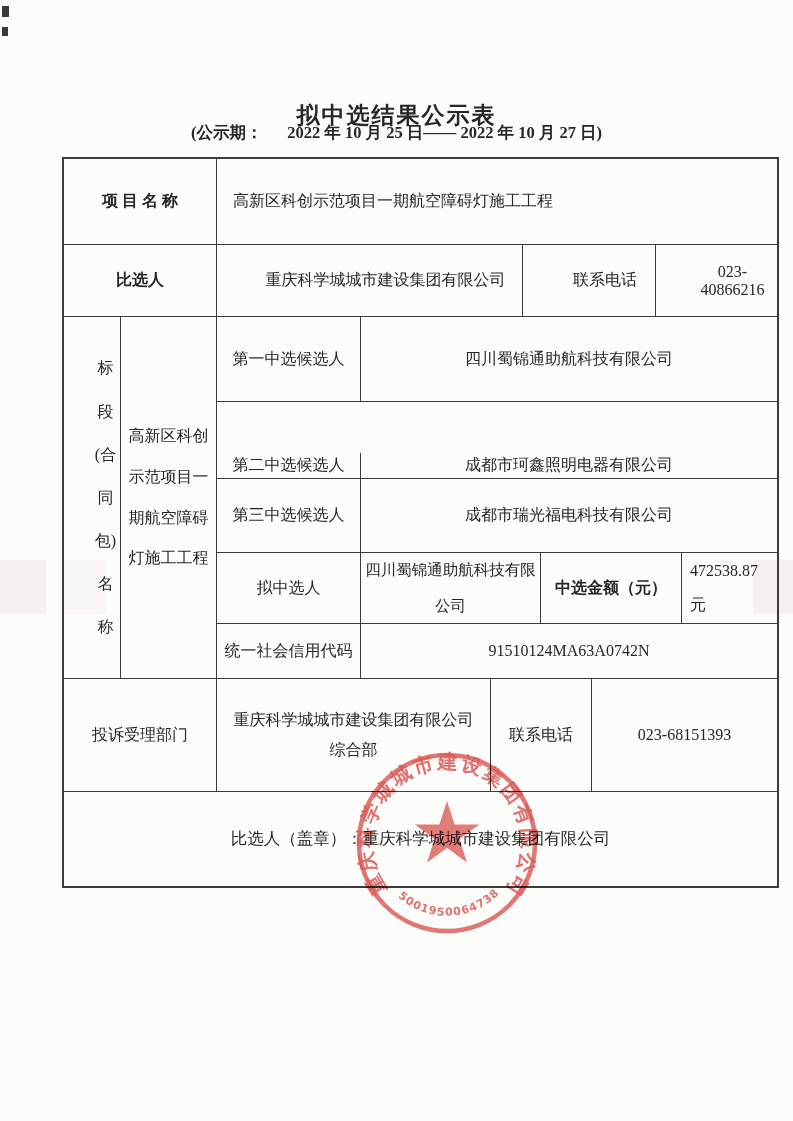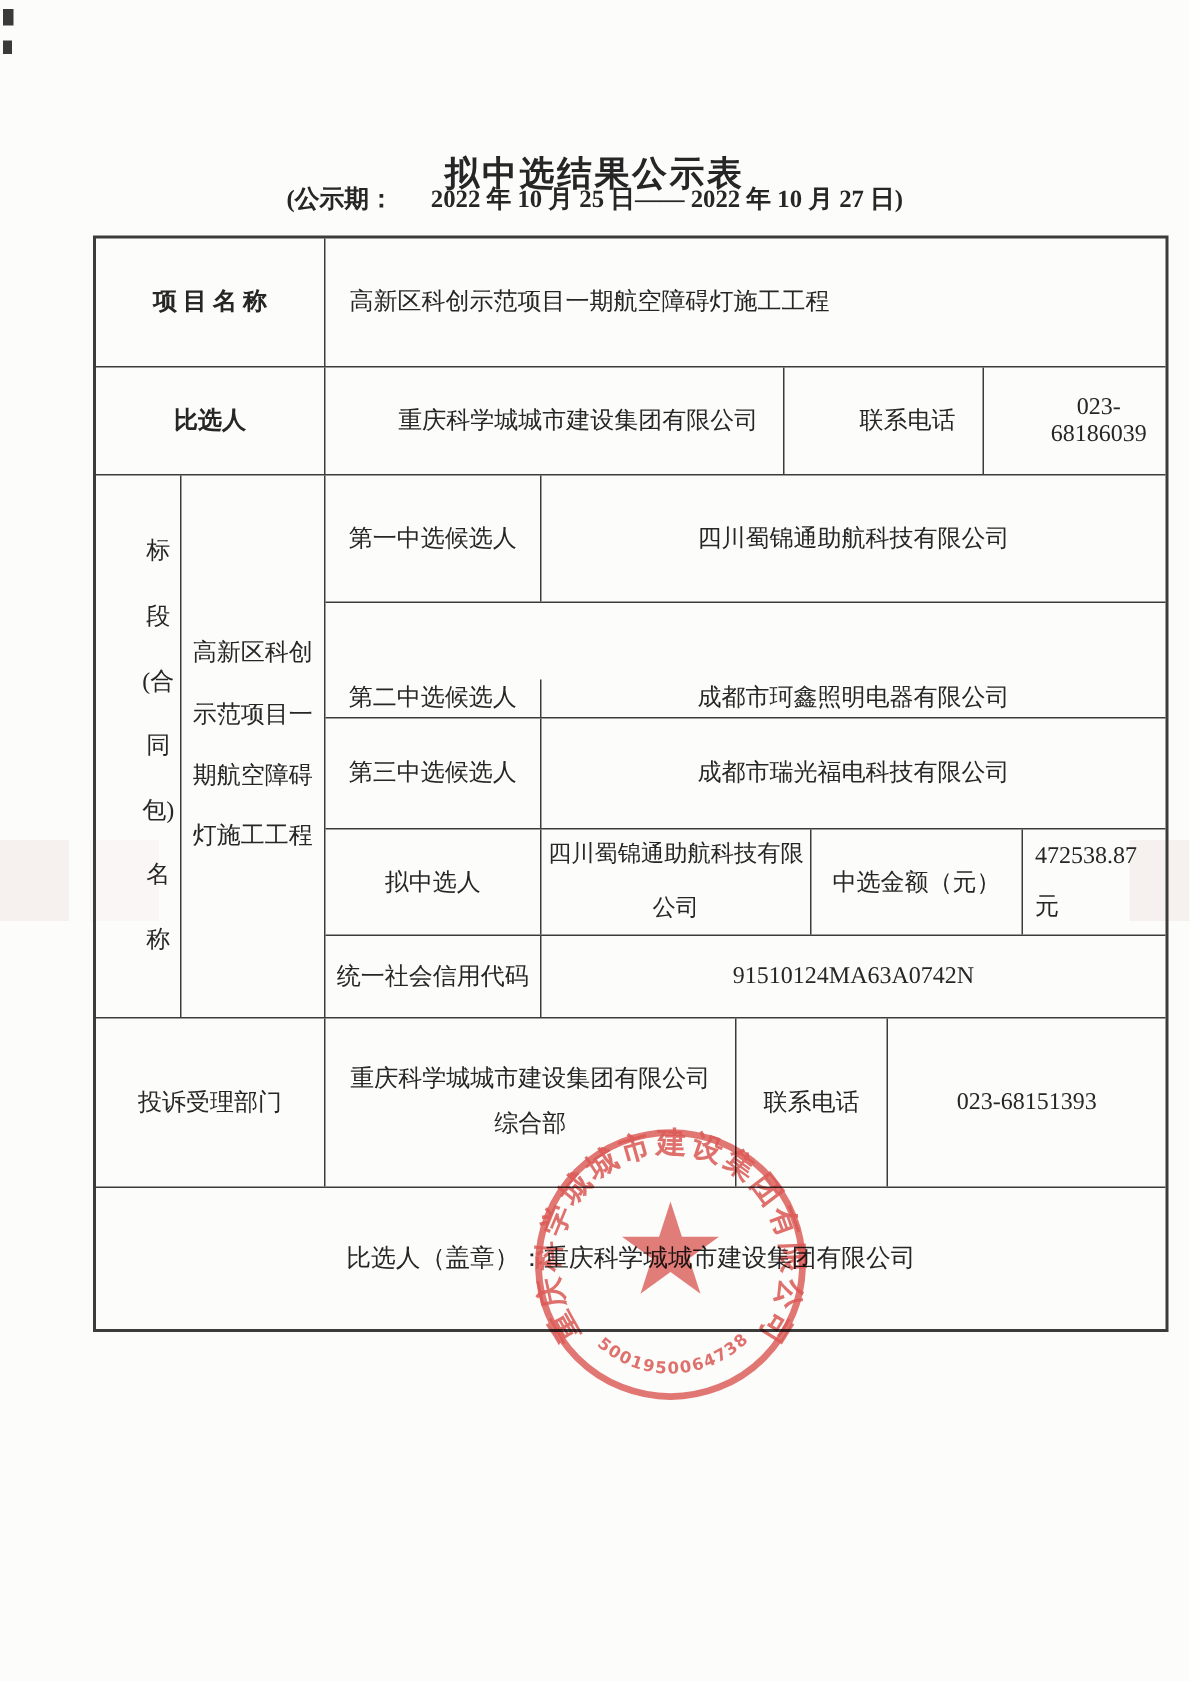--- a/index.html
+++ b/index.html
@@ -105,7 +105,7 @@
     <div class="cell w-label bold">比选人</div>
     <div class="cell w-company">重庆科学城城市建设集团有限公司</div>
     <div class="cell w-phone-label">联系电话</div>
-    <div class="cell w-rest">023-68186039</div>
+    <div class="cell w-rest">023-40866216</div>
   </div>
 
   <div class="row r-section">

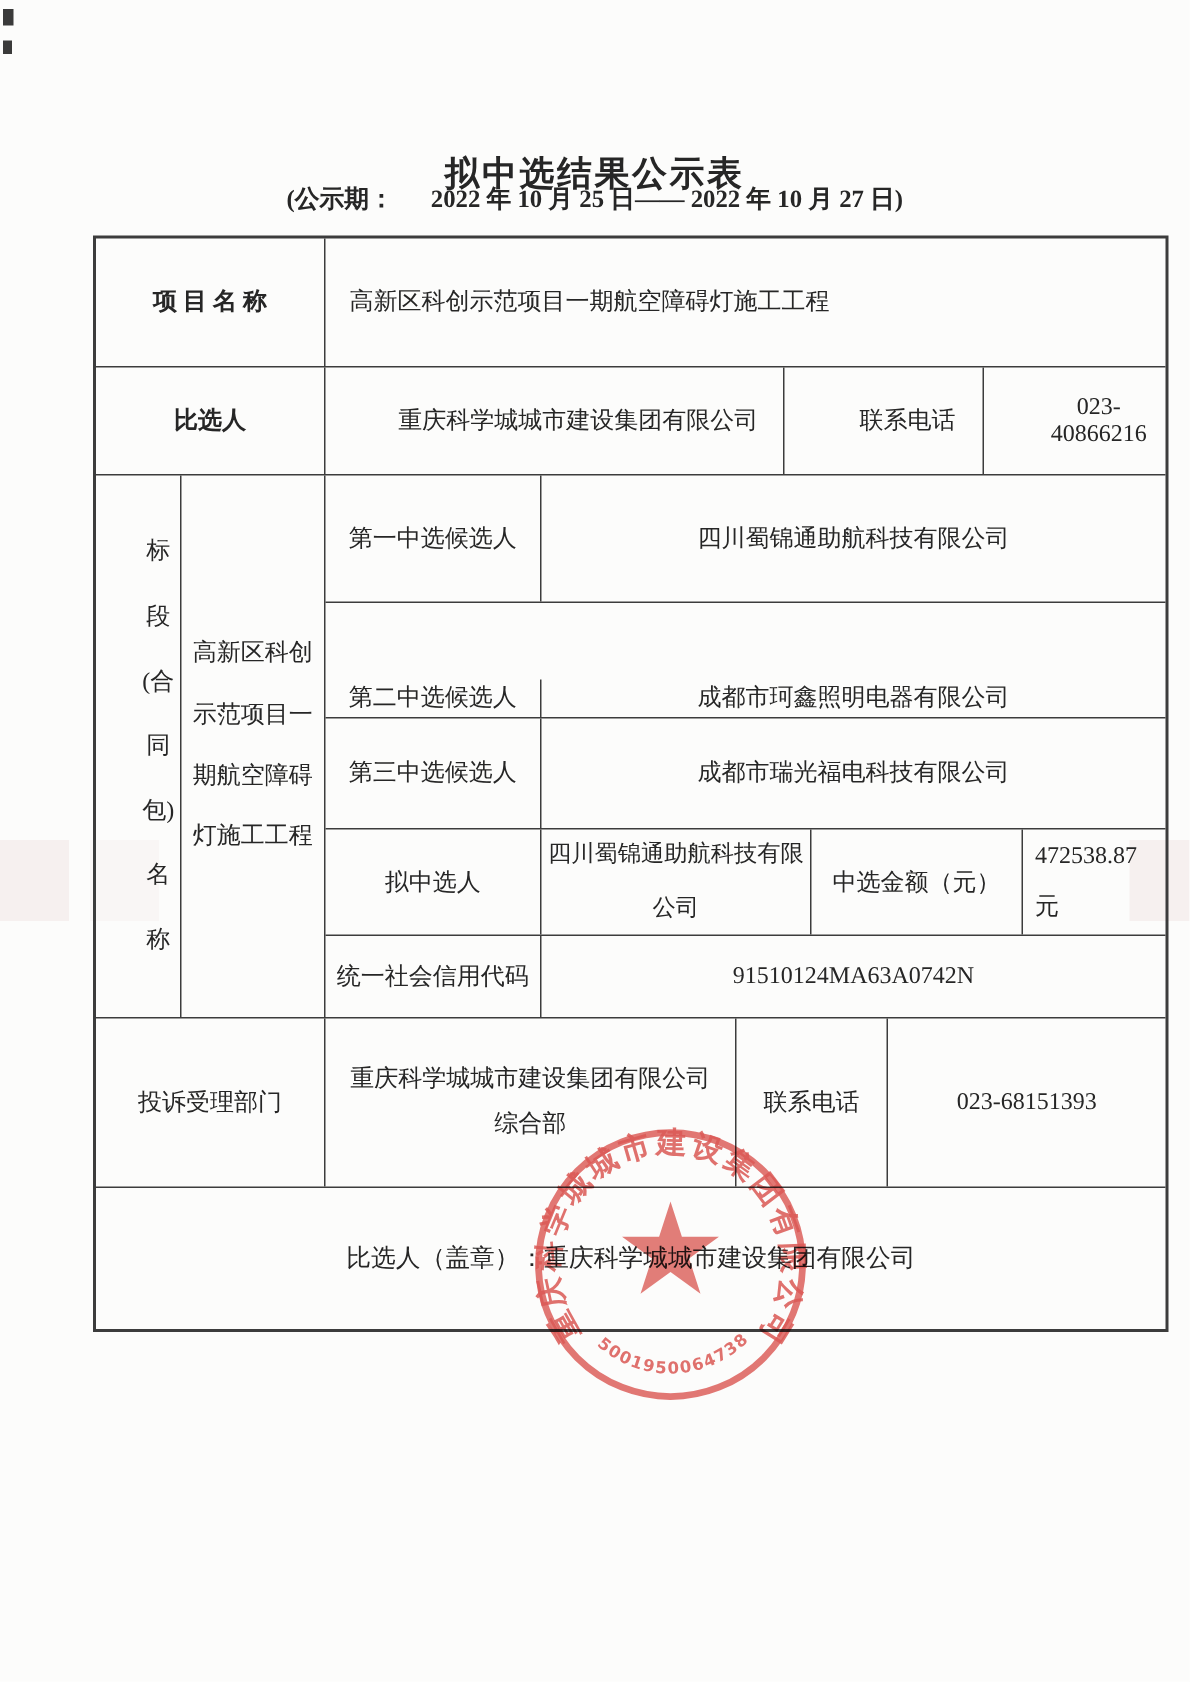--- a/index.html
+++ b/index.html
@@ -58,7 +58,7 @@
   .w-segname{width:96px;flex:none;}
   .w-sublabel{width:144px;flex:none;}
   .w-winner-val{width:180px;flex:none;}
-  .w-amount-label{width:141px;flex:none;}
+  .w-amount-label{width:141px;flex:none;font-weight:bold;}
 
   .project-value{justify-content:flex-start;text-align:left;padding-left:16px;}
   .seg-label{line-height:2.7;}

